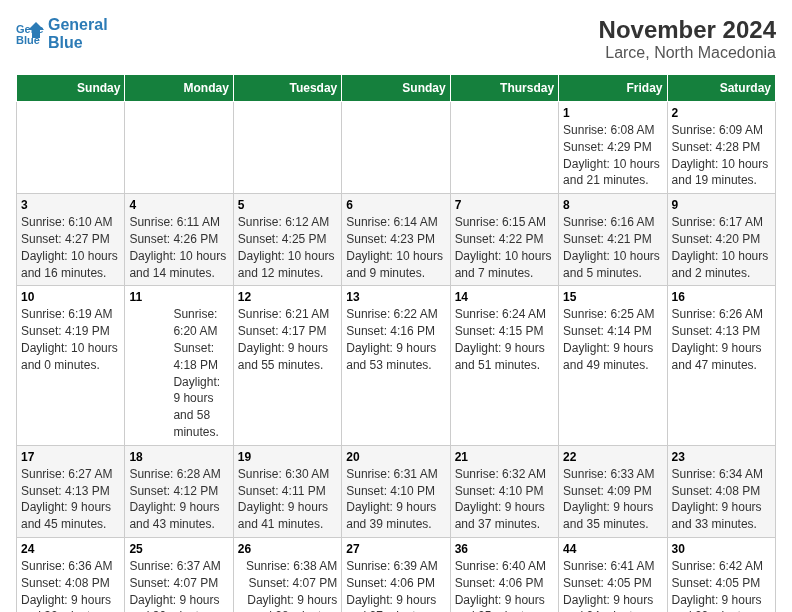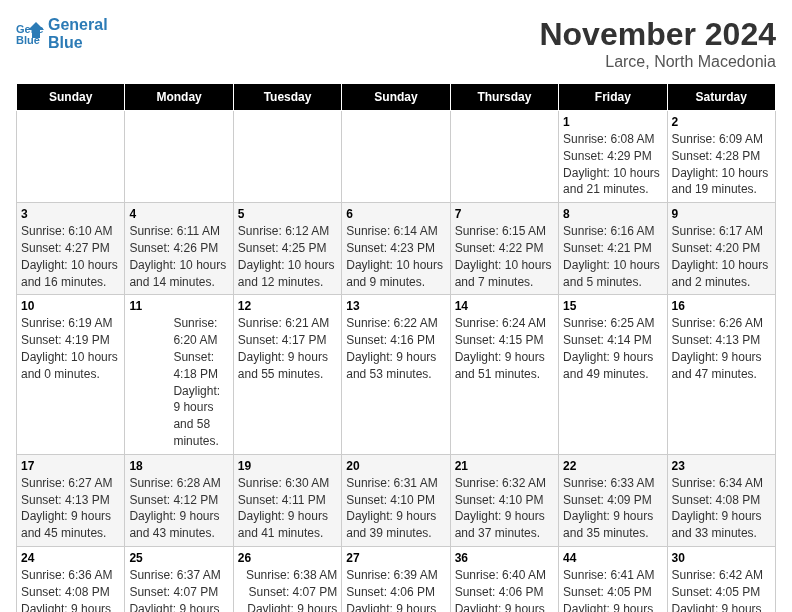--- a/index.html
+++ b/index.html
@@ -29,7 +29,7 @@
       text-align: right;
     }
     .month-title {
-      font-size: 32px;
+      font-size: 24px;
       font-weight: bold;
       color: #333;
     }

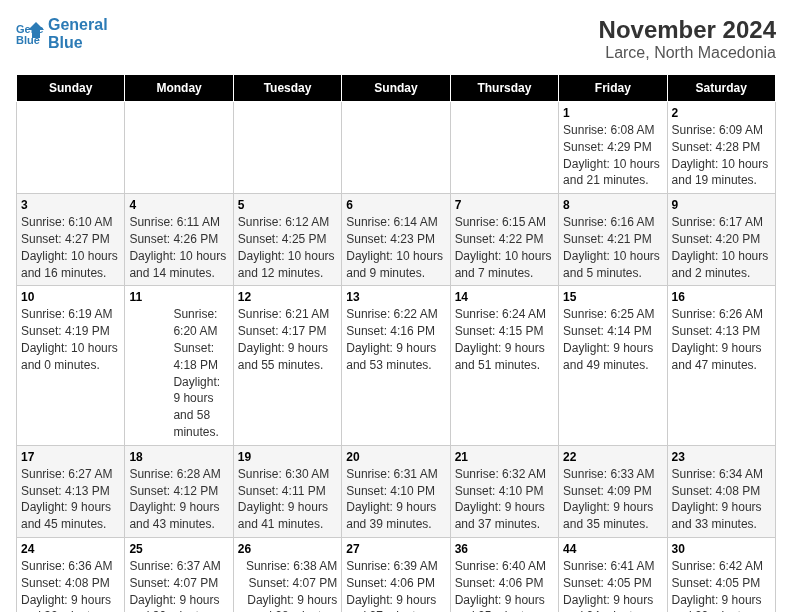--- a/index.html
+++ b/index.html
@@ -43,10 +43,10 @@
       font-size: 11px;
     }
     thead tr th {
-      background-color: #000000;
+      background-color: #15803d;
       color: #fff;
       padding: 6px 4px;
-      text-align: center;
+      text-align: right;
       font-size: 12px;
       font-weight: bold;
       border: 1px solid #fff;

